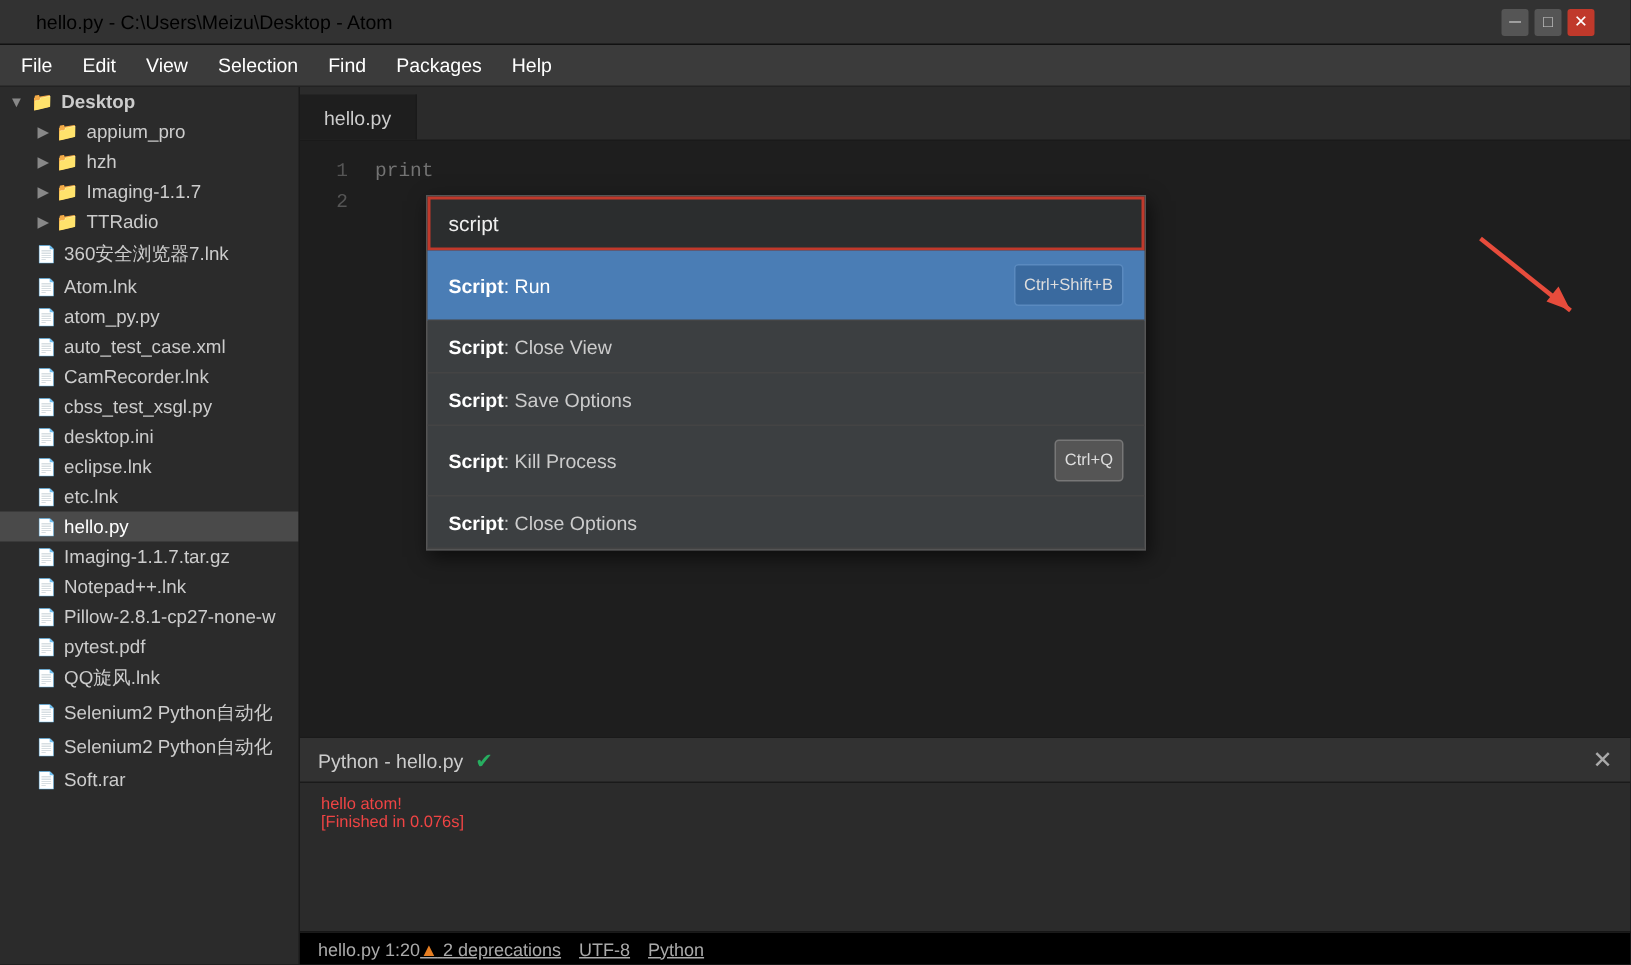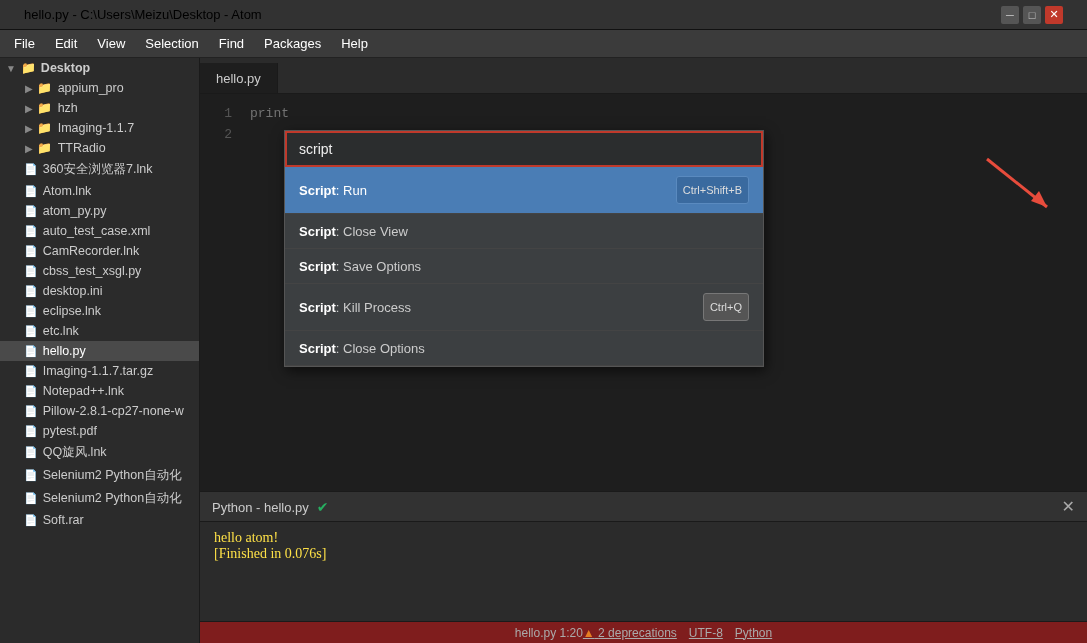--- a/index.html
+++ b/index.html
@@ -246,9 +246,9 @@
     #output-content {
       flex: 1;
       padding: 8px 14px;
-      font-family: Liberation Serif, serif;
-      font-size: 14px;
-      color: #fde047;
+      font-family: Liberation Sans, sans-serif;
+      font-size: 11px;
+      color: #ef4444;
       overflow-y: auto;
     }
 

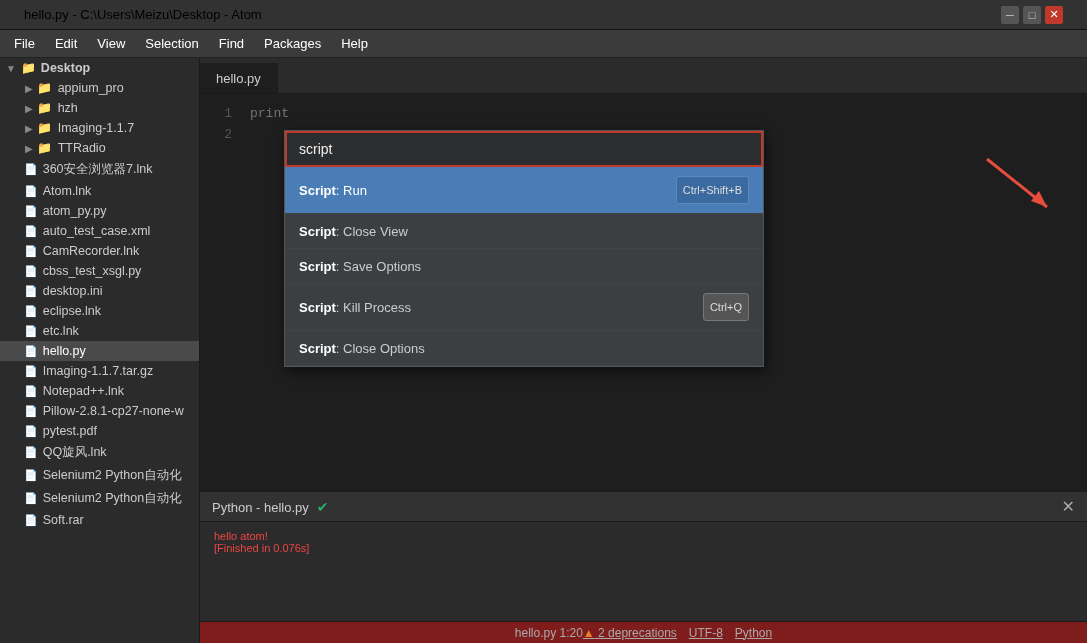--- a/index.html
+++ b/index.html
@@ -255,10 +255,10 @@
     
     #status-bar {
       height: 22px;
-      background: #7f1d1d;
-      display: flex;
-      align-items: center;
-      justify-content: center;
+      background: #000000;
+      display: flex;
+      align-items: center;
+      justify-content: flex-start;
       padding: 1px 12px;
       border-top: 1px solid #1a1a1a;
     }

